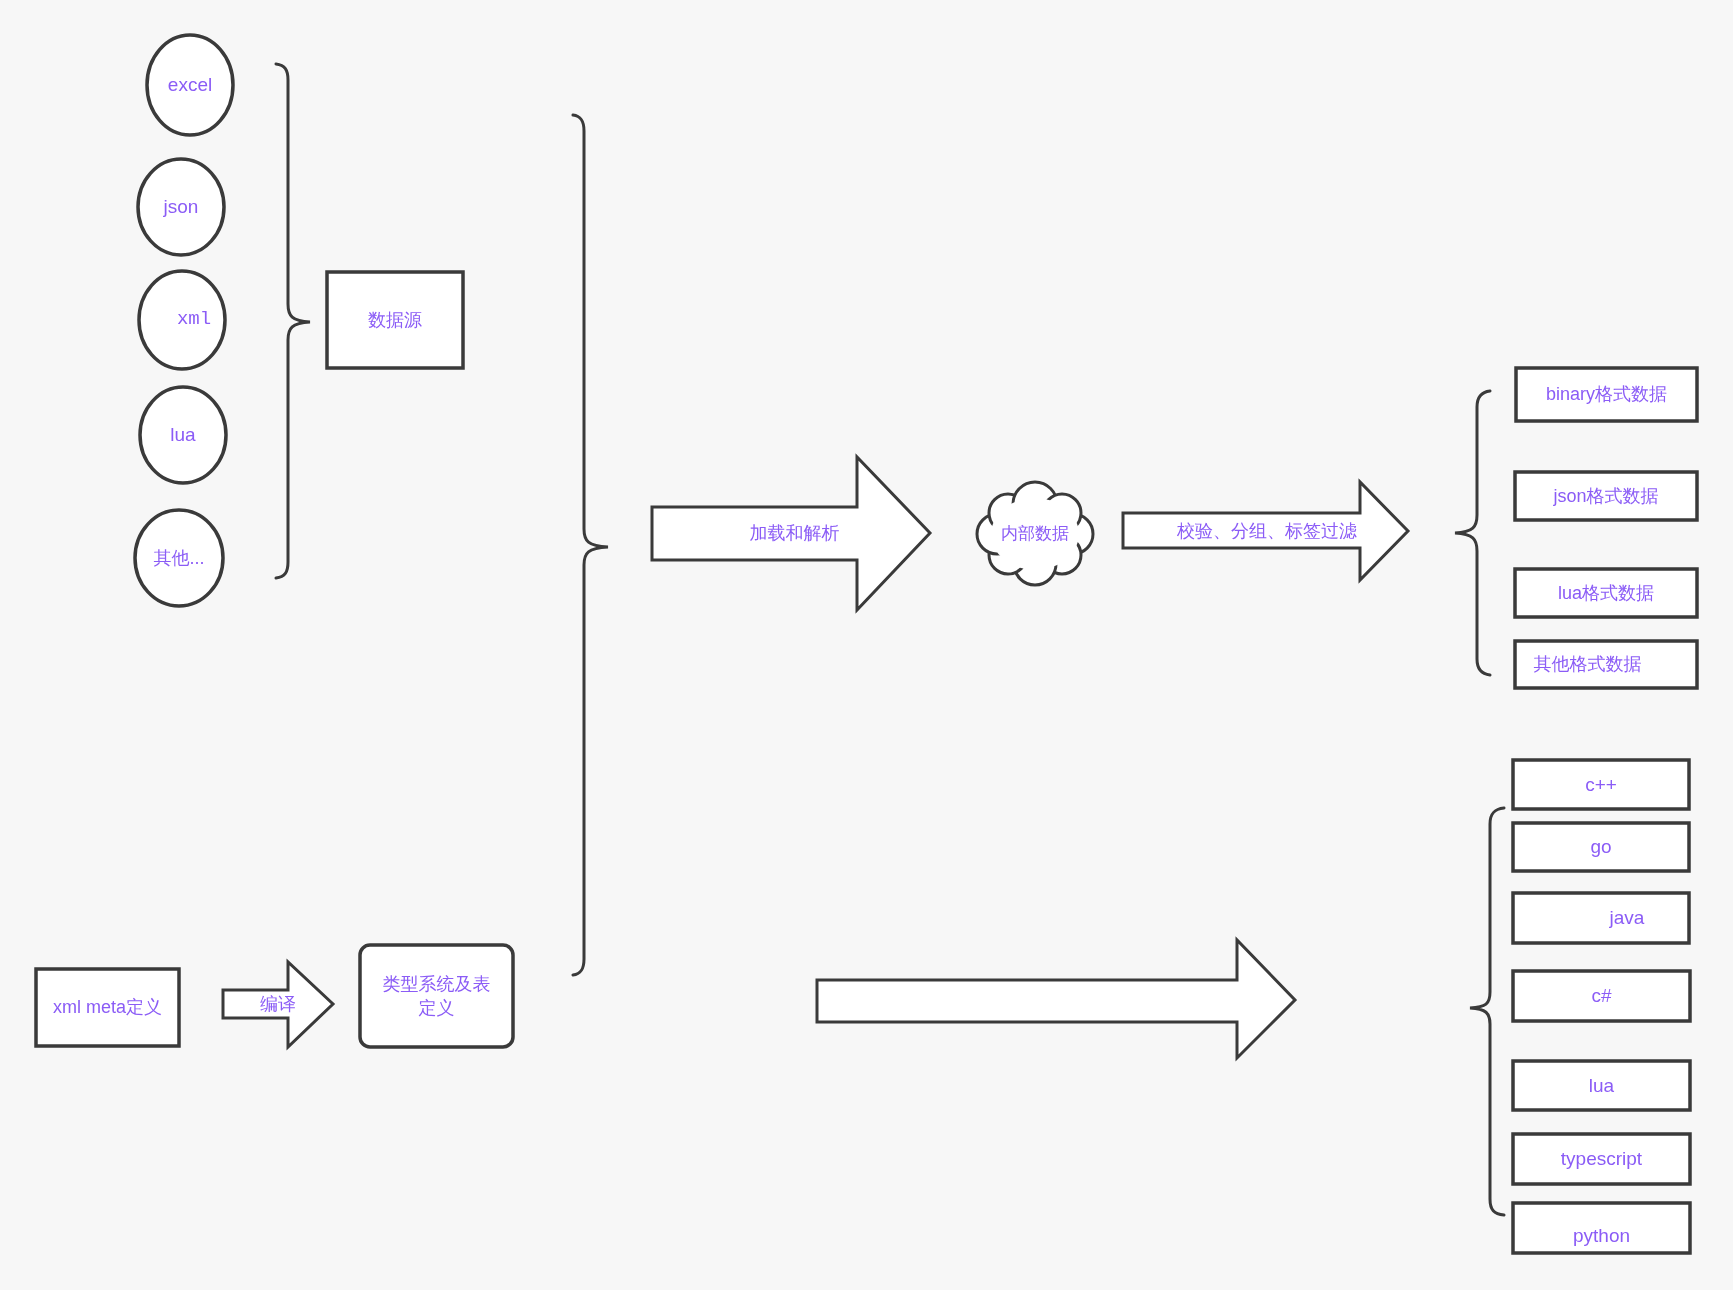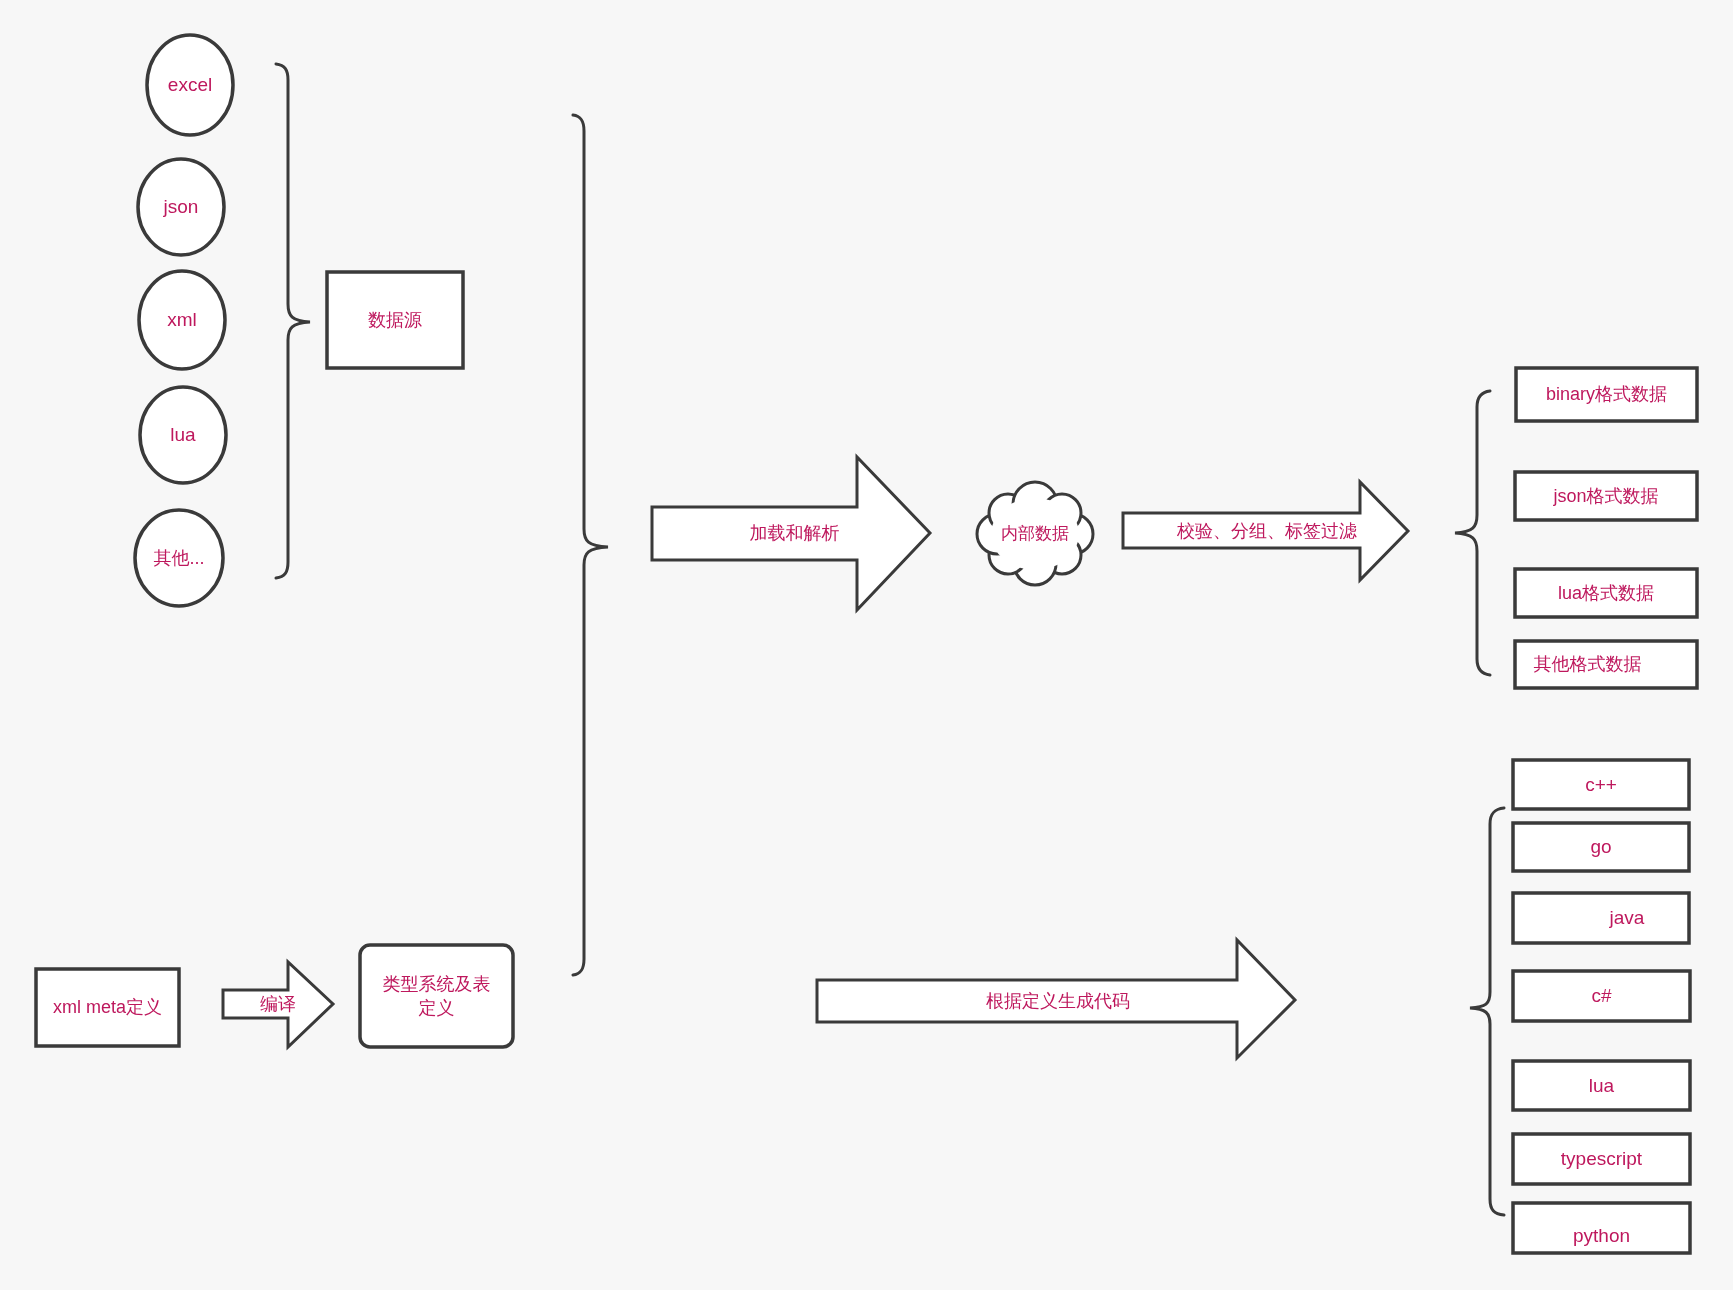--- a/index.html
+++ b/index.html
@@ -7,7 +7,7 @@
   .stage{position:relative;width:1733px;height:1290px;background:#f7f7f7;overflow:hidden;}
   .stage svg{position:absolute;left:0;top:0;}
   .lbl{position:absolute;display:flex;align-items:center;justify-content:center;
-       text-align:center;color:#be185d;font-size:18px;line-height:1.35;
+       text-align:center;color:#8b5cf6;font-size:18px;line-height:1.35;
        white-space:pre-wrap;pointer-events:none;}
   .lbl.latin{font-size:19px;}
   .shape{fill:#ffffff;stroke:#3a3a3a;stroke-width:3.5;}

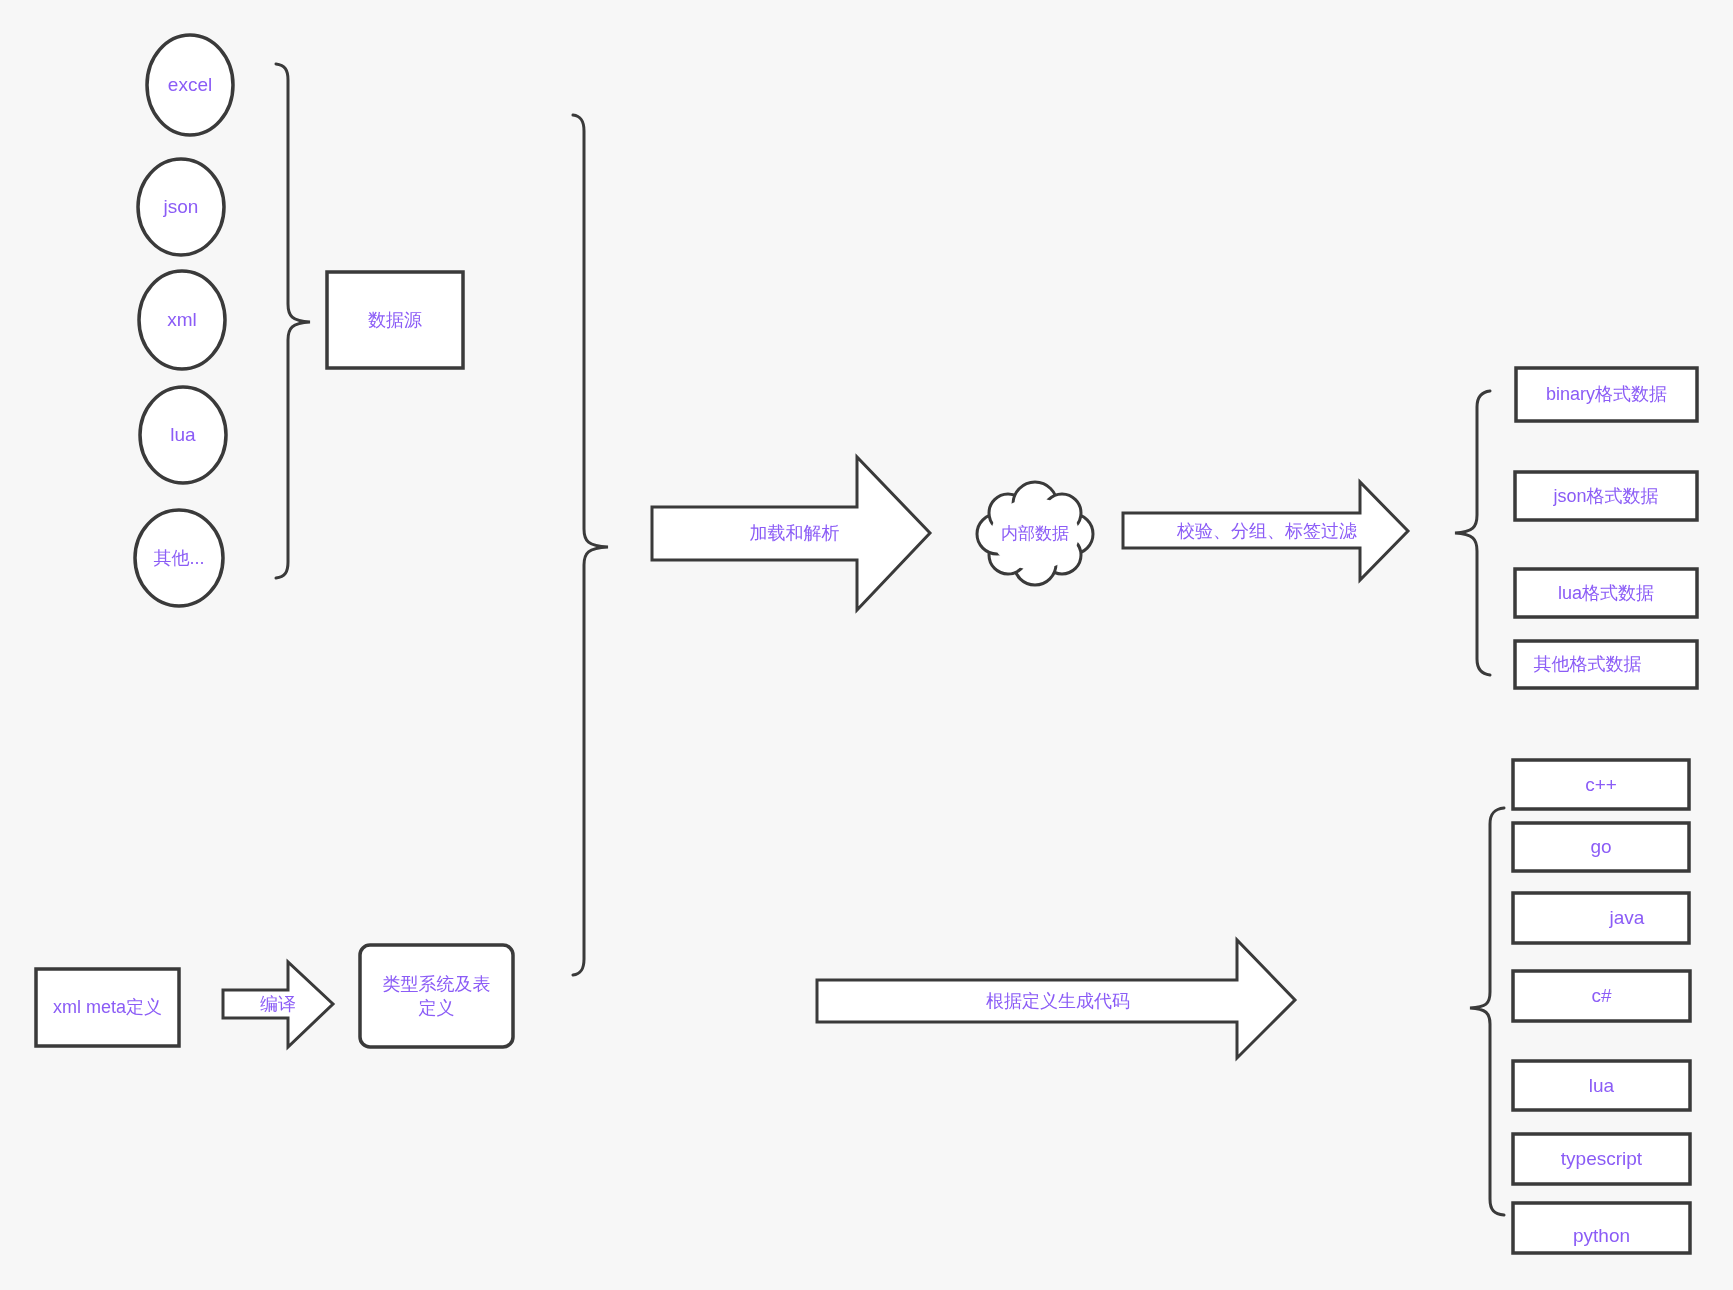--- a/index.html
+++ b/index.html
@@ -77,7 +77,7 @@
 
   <div class="lbl latin" style="left:147px;top:35px;width:86px;height:100px;">excel</div>
   <div class="lbl latin" style="left:138px;top:159px;width:86px;height:96px;">json</div>
-  <div class="lbl latin" style="left:139px;top:271px;width:86px;height:98px;">xml</div>
+  <div class="lbl latin" style="left:151px;top:271px;width:86px;height:98px;font-family:Liberation Mono, monospace;">xml</div>
   <div class="lbl latin" style="left:140px;top:387px;width:86px;height:96px;">lua</div>
   <div class="lbl" style="left:135px;top:510px;width:88px;height:96px;">其他...</div>
 

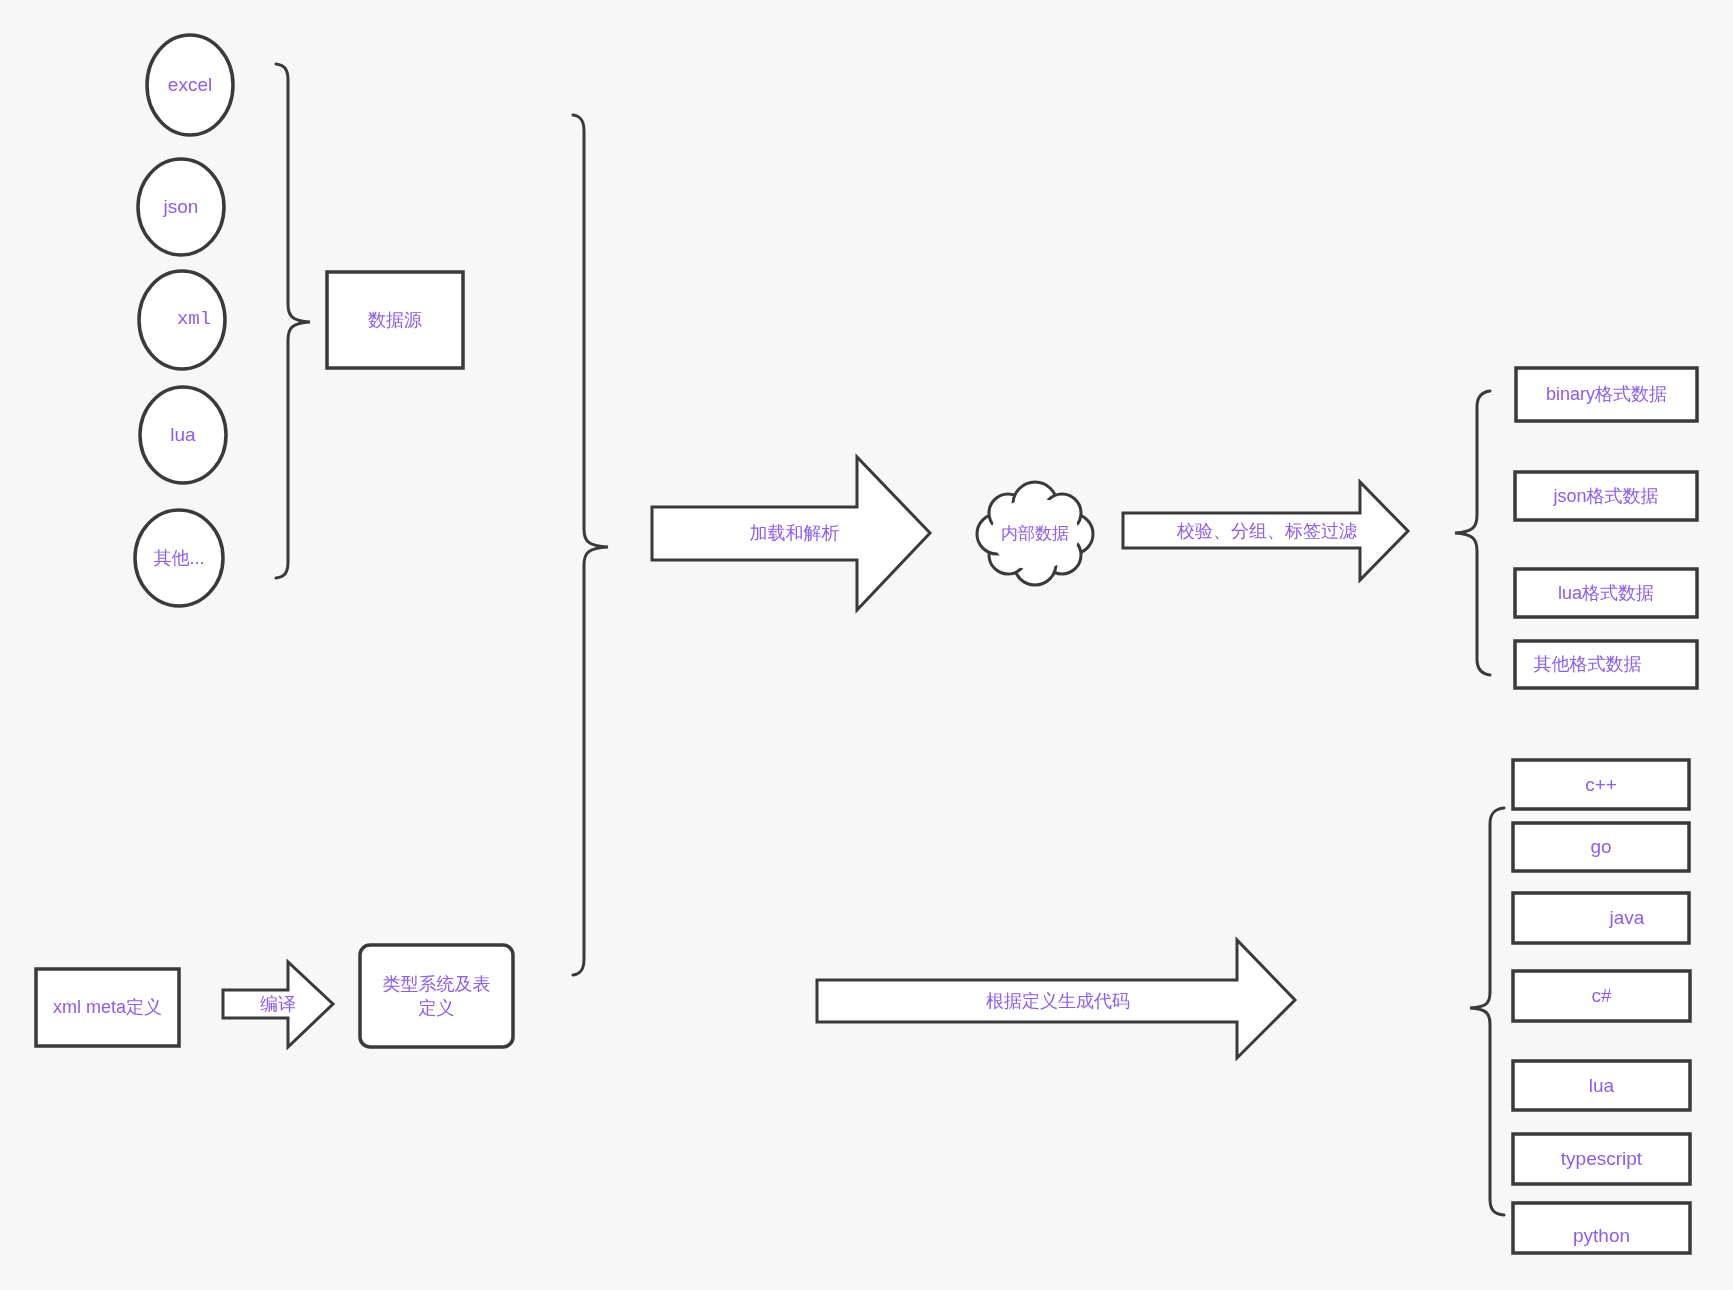--- a/index.html
+++ b/index.html
@@ -95,7 +95,6 @@
   <div class="lbl" style="left:51px;top:969px;width:113px;height:77px;">xml meta定义</div>
   <div class="lbl" style="left:228px;top:984px;width:100px;height:40px;">编译</div>
   <div class="lbl" style="left:377px;top:945px;width:119px;height:102px;">类型系统及表定义</div>
-  <div class="lbl" style="left:938px;top:981px;width:240px;height:40px;">根据定义生成代码</div>
 
   <div class="lbl latin" style="left:1513px;top:760px;width:176px;height:49px;">c++</div>
   <div class="lbl latin" style="left:1513px;top:823px;width:176px;height:48px;">go</div>

